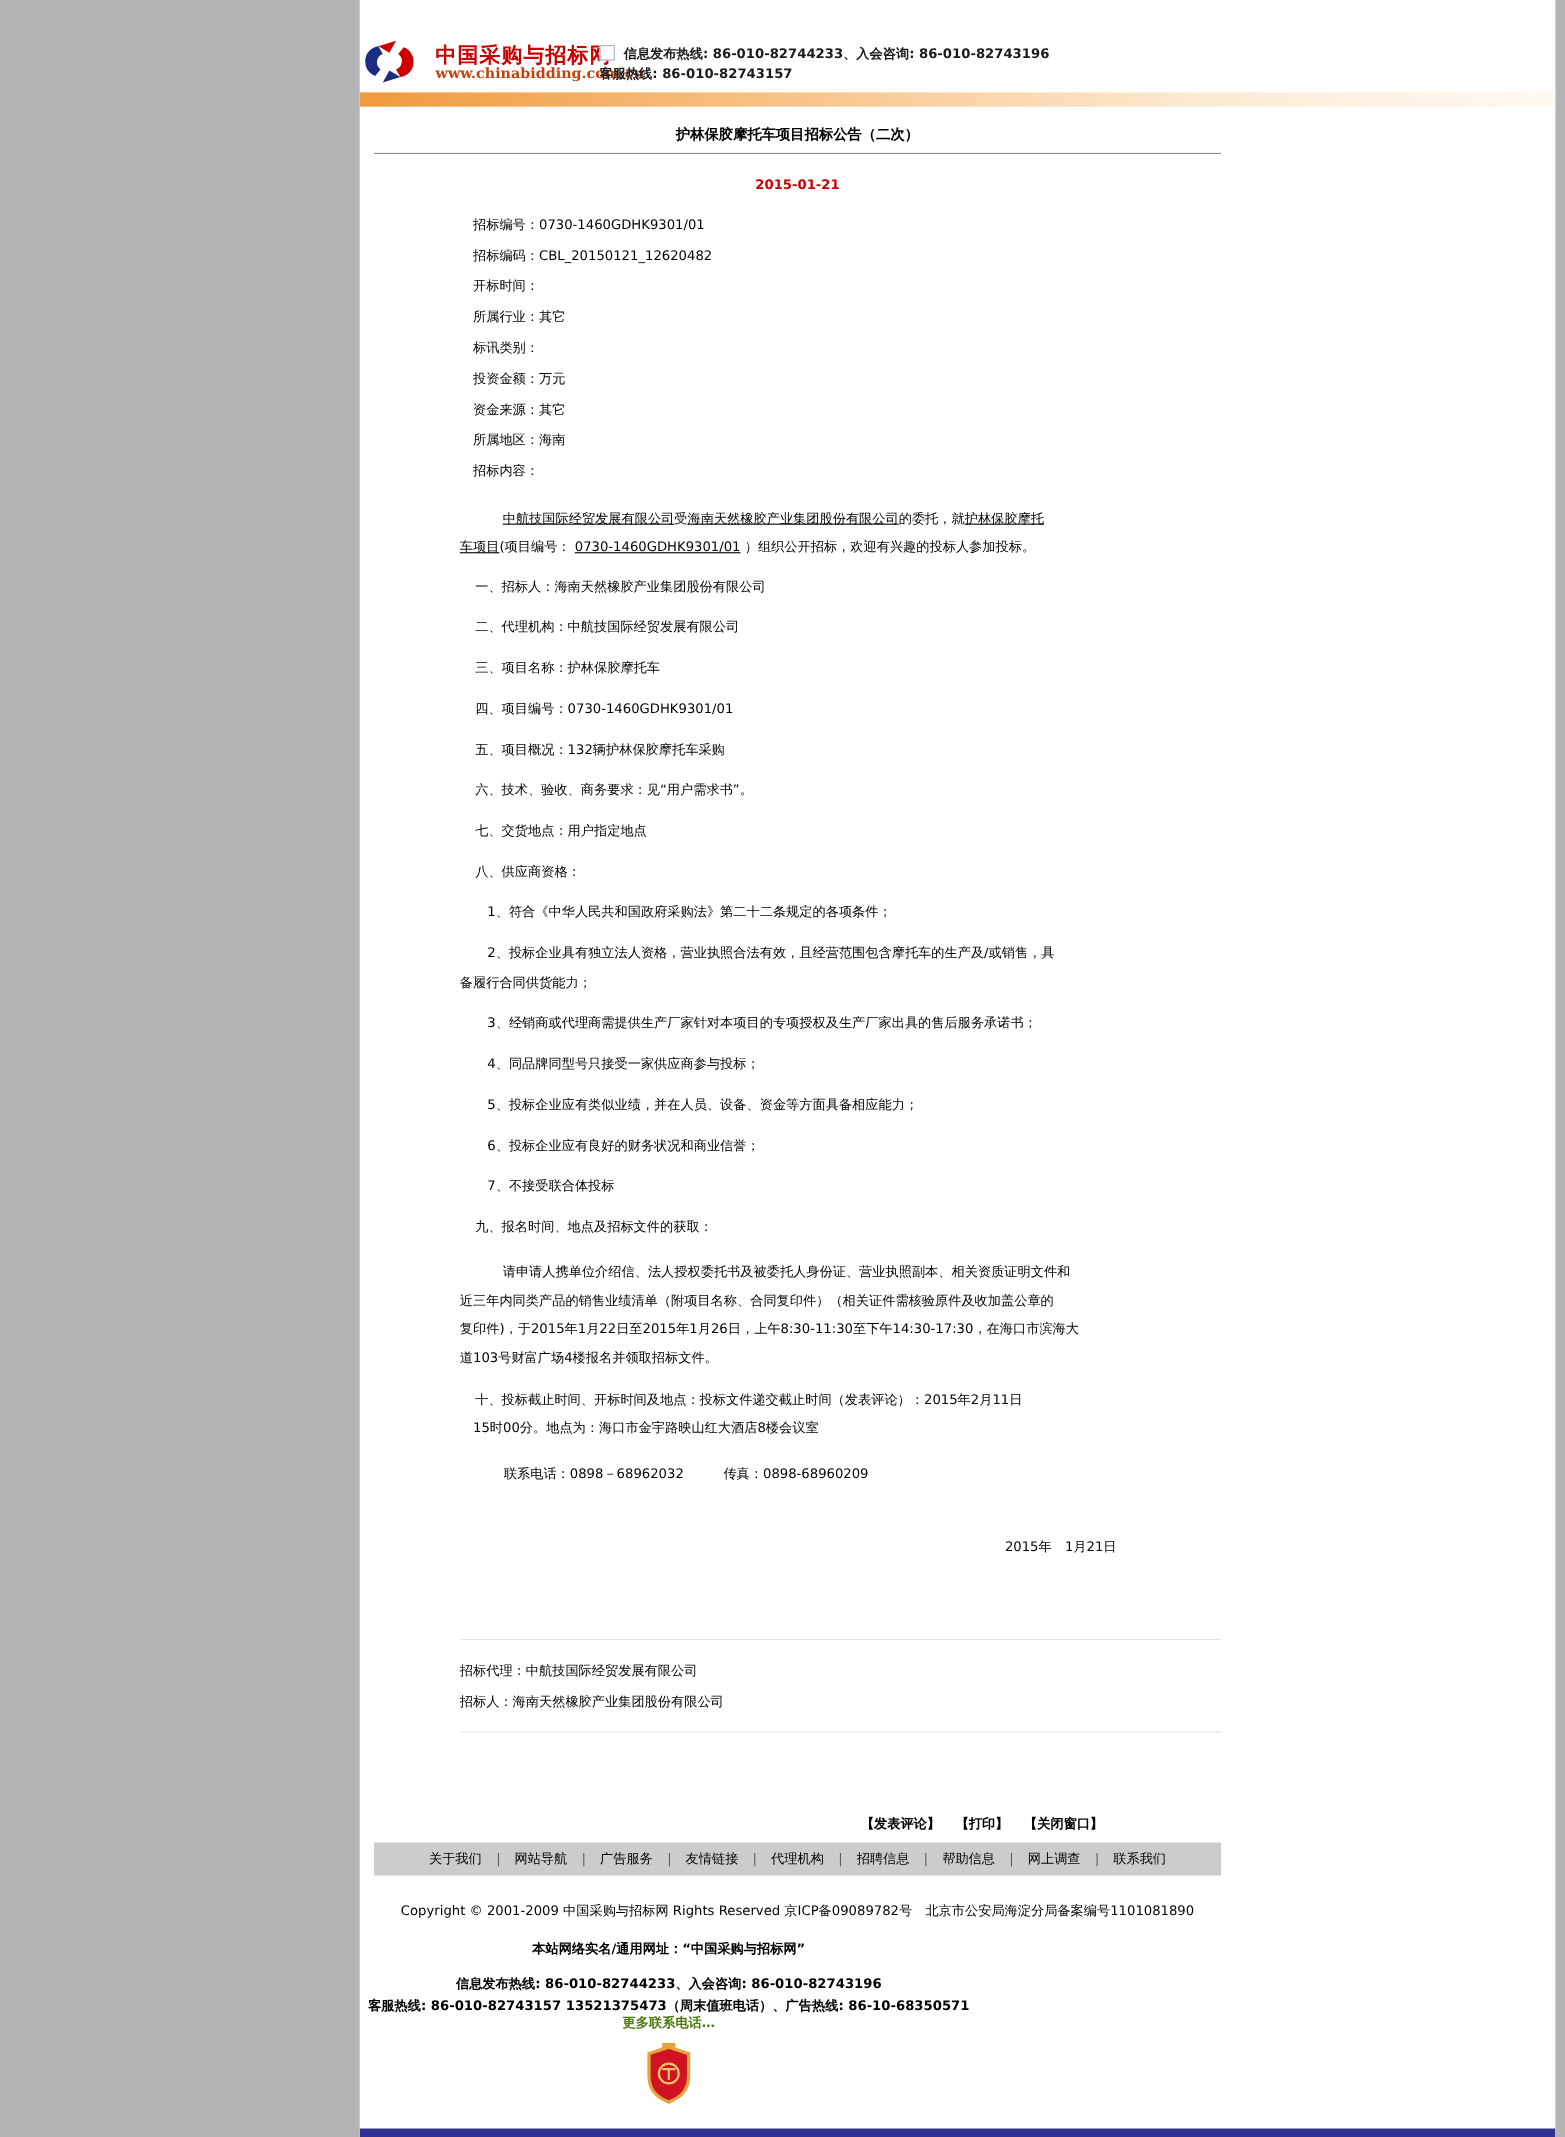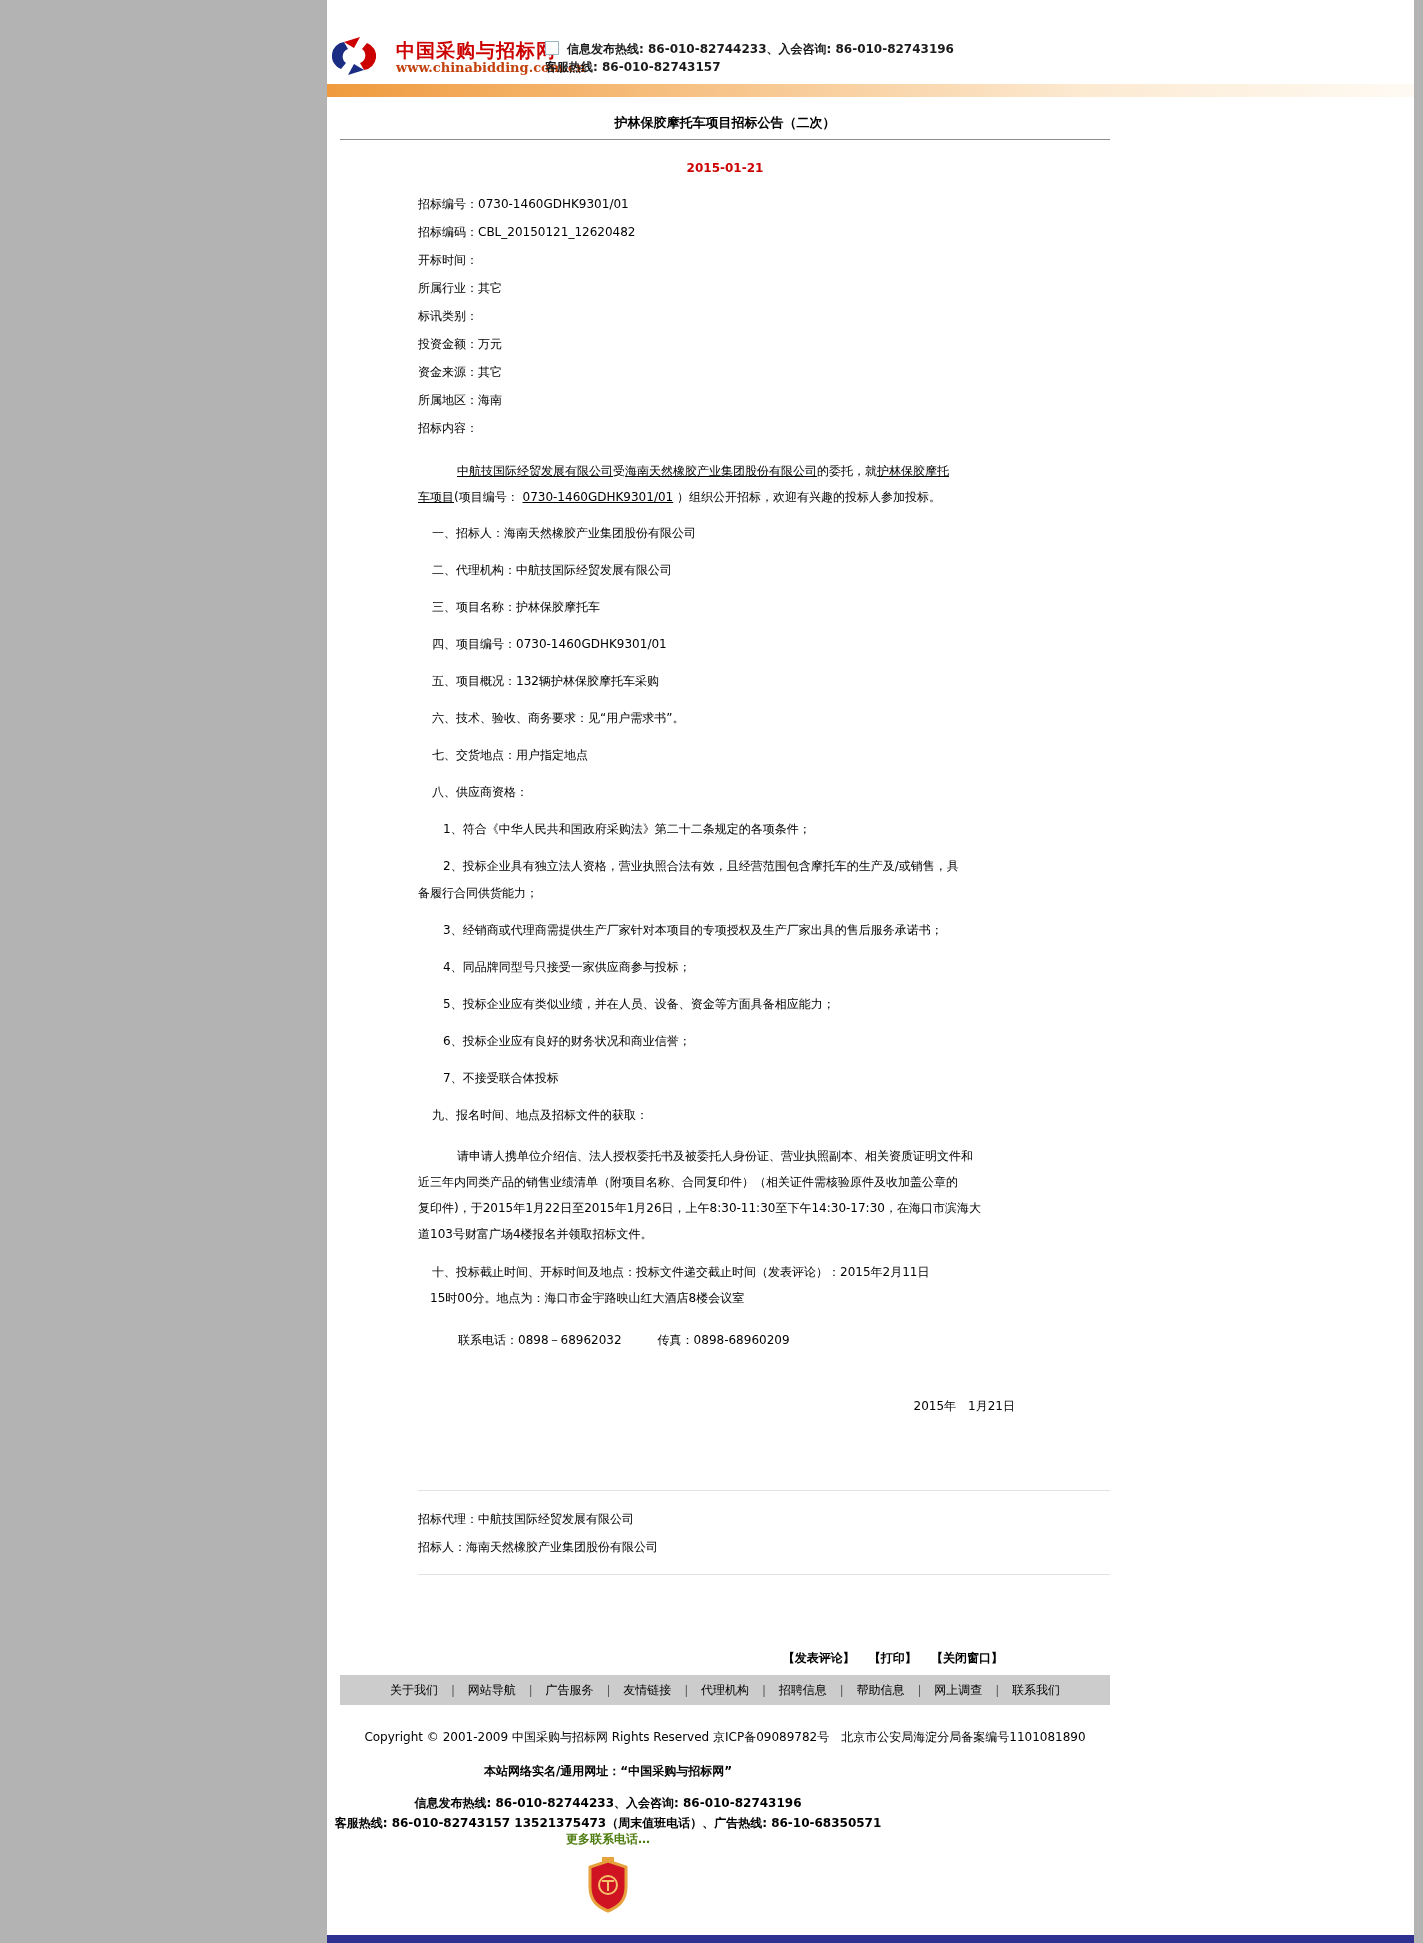--- a/index.html
+++ b/index.html
@@ -25,7 +25,7 @@
   .title{margin:16px 0 0 13px;width:770px;text-align:center;font-size:13px;font-weight:bold;line-height:20px;white-space:nowrap;}
   hr.hr1{border:none;border-top:1px solid #8c8c8c;margin:6px 0 0 13px;width:770px;}
   .date{margin:20px 0 0 13px;width:770px;text-align:center;font-weight:bold;color:#cc0000;line-height:16px;}
-  .fields{margin-top:14px;}
+  .fields{margin-top:14px;padding-left:12px;}
   .field{margin-left:91px;line-height:28px;height:28px;white-space:nowrap;}
   .intro{margin:16px 0 0 91px;line-height:26px;}
   .intro .ind{text-indent:39px;}

